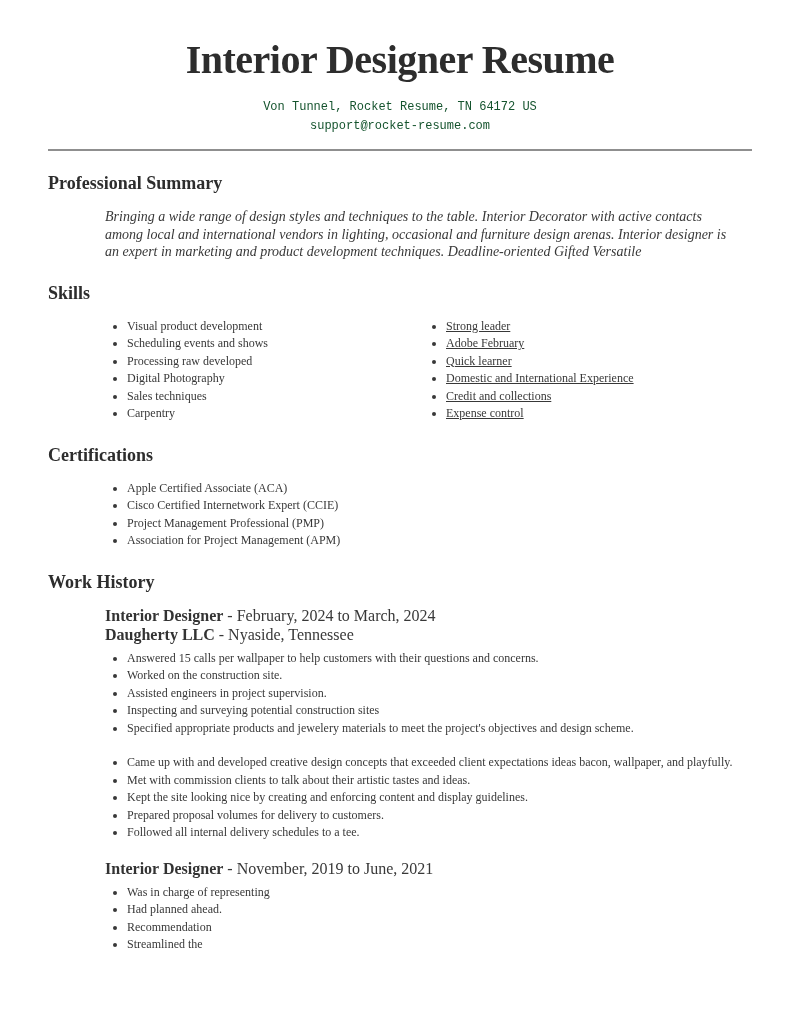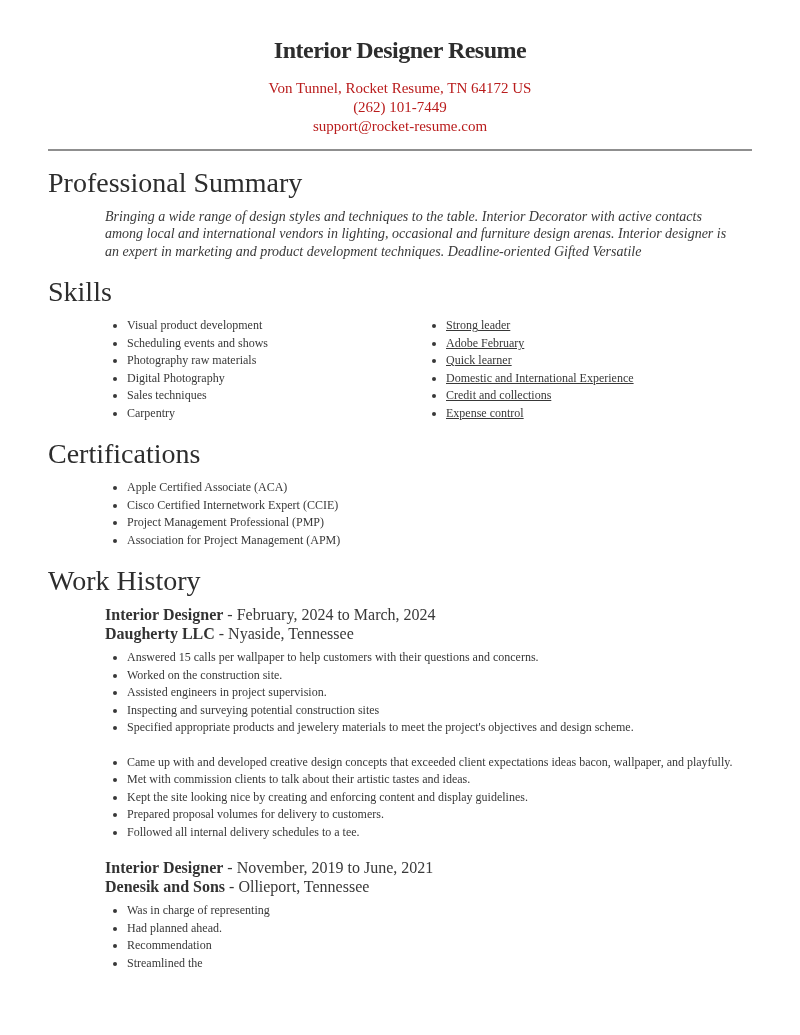--- a/index.html
+++ b/index.html
@@ -15,7 +15,7 @@
 
   .doc-header { text-align: center; padding-top: 36px; }
   .doc-title {
-    font-size: 24px;
+    font-size: 40px;
     font-weight: 600;
     color: #2d2d2d;
     line-height: 1.2;

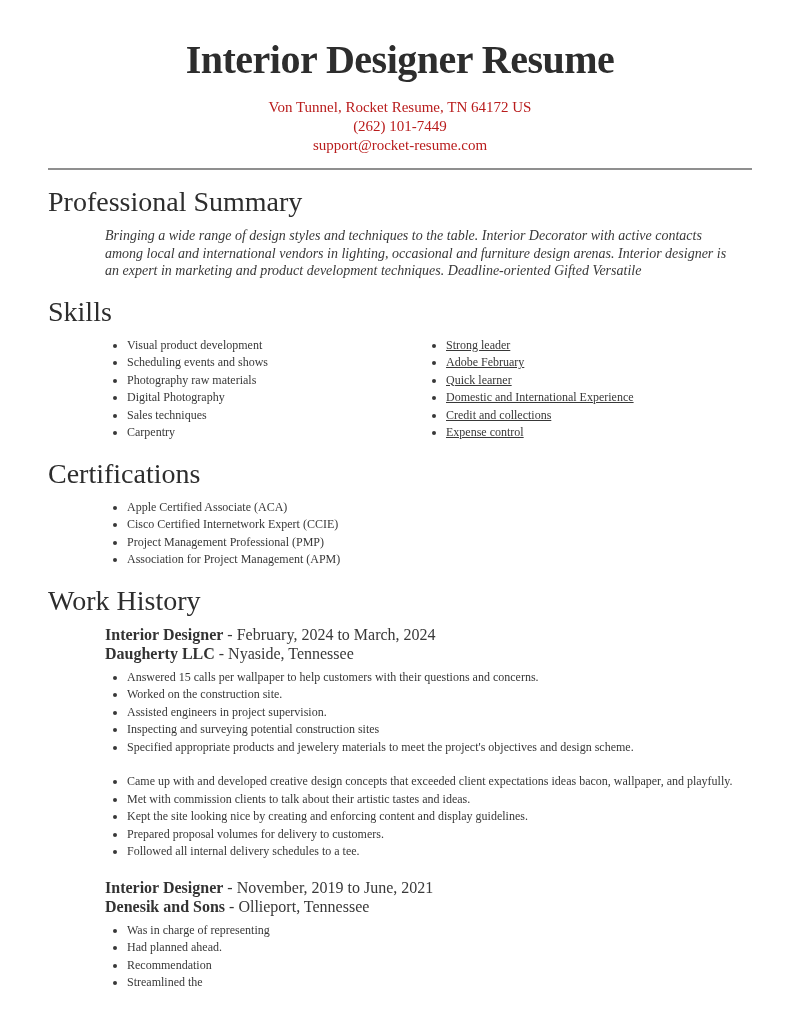--- a/index.html
+++ b/index.html
@@ -22,7 +22,7 @@
     letter-spacing: -0.5px;
     margin-bottom: 14px;
   }
-  .contact-line { font-size: 15px; line-height: 19px; color: #b91c1c; }
+  .contact-line { font-size: 12px; line-height: 19px; color: #14532d; font-family: Liberation Mono, monospace; }
 
   .rule {
     border: none;

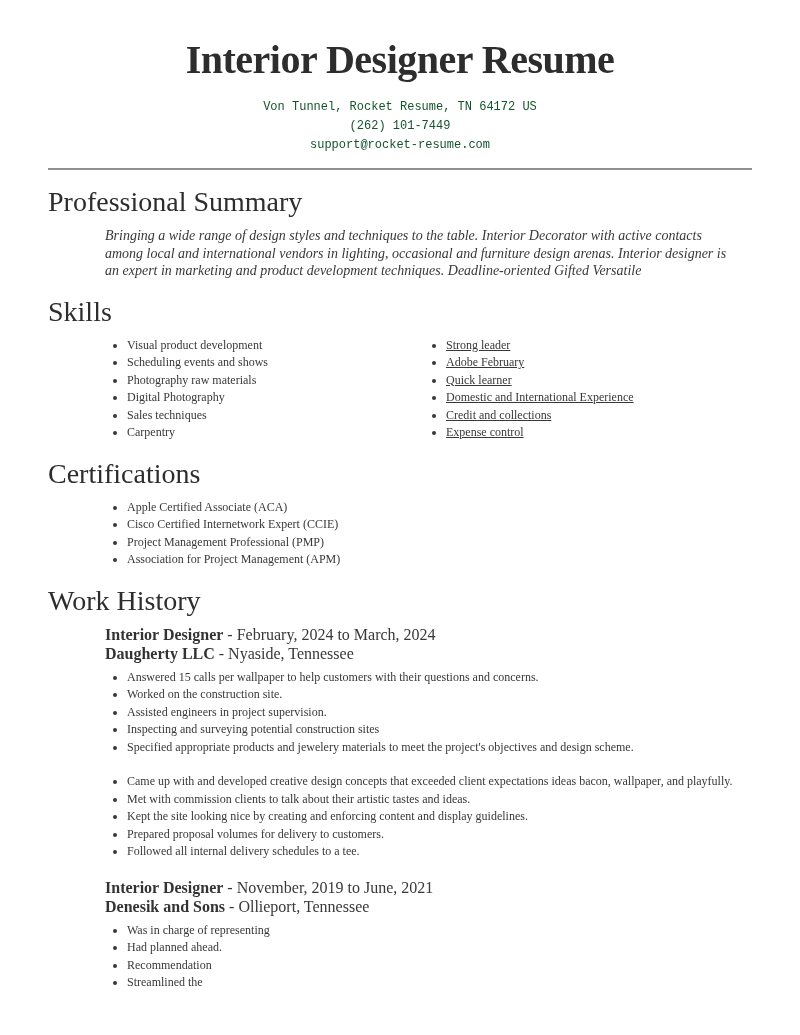--- a/index.html
+++ b/index.html
@@ -72,7 +72,6 @@
   <div class="doc-header">
     <div class="doc-title">Interior Designer Resume</div>
     <div class="contact-line">Von Tunnel, Rocket Resume, TN 64172 US</div>
-    <div class="contact-line">(262) 101-7449</div>
     <div class="contact-line">support@rocket-resume.com</div>
   </div>
 

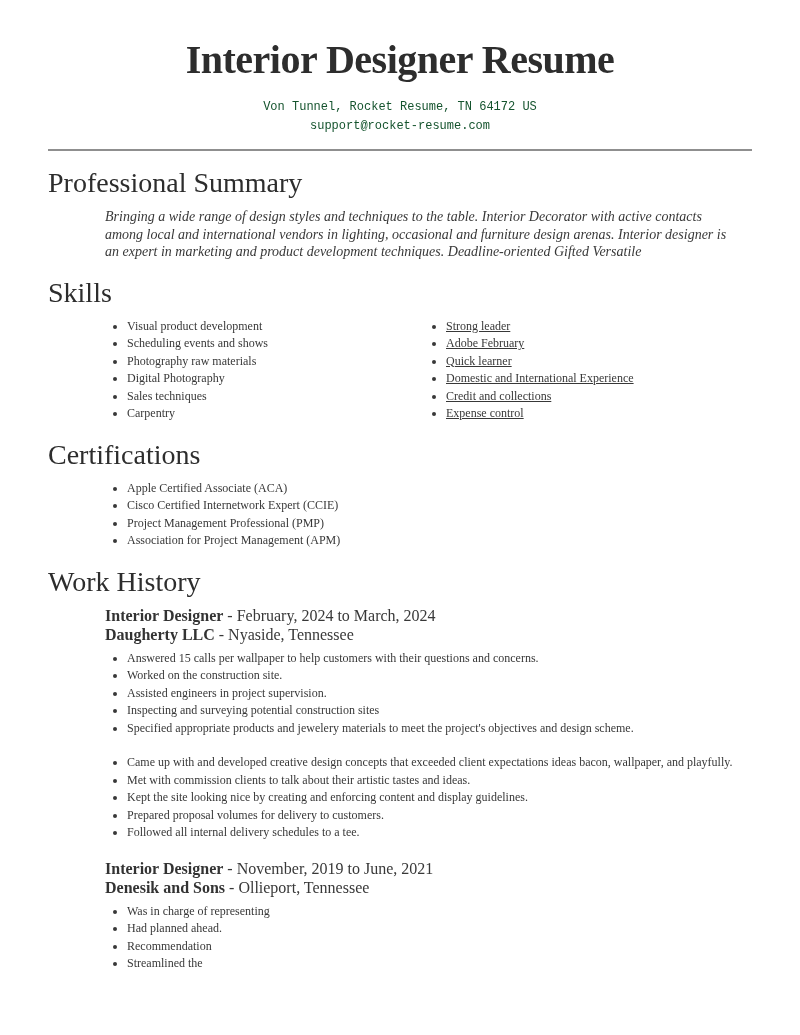--- a/index.html
+++ b/index.html
@@ -31,8 +31,8 @@
   }
 
   .section-heading {
-    font-size: 28px;
-    font-weight: 400;
+    font-size: 18px;
+    font-weight: 700;
     color: #2d2d2d;
     line-height: 30px;
     margin: 17px 0 10px 0;

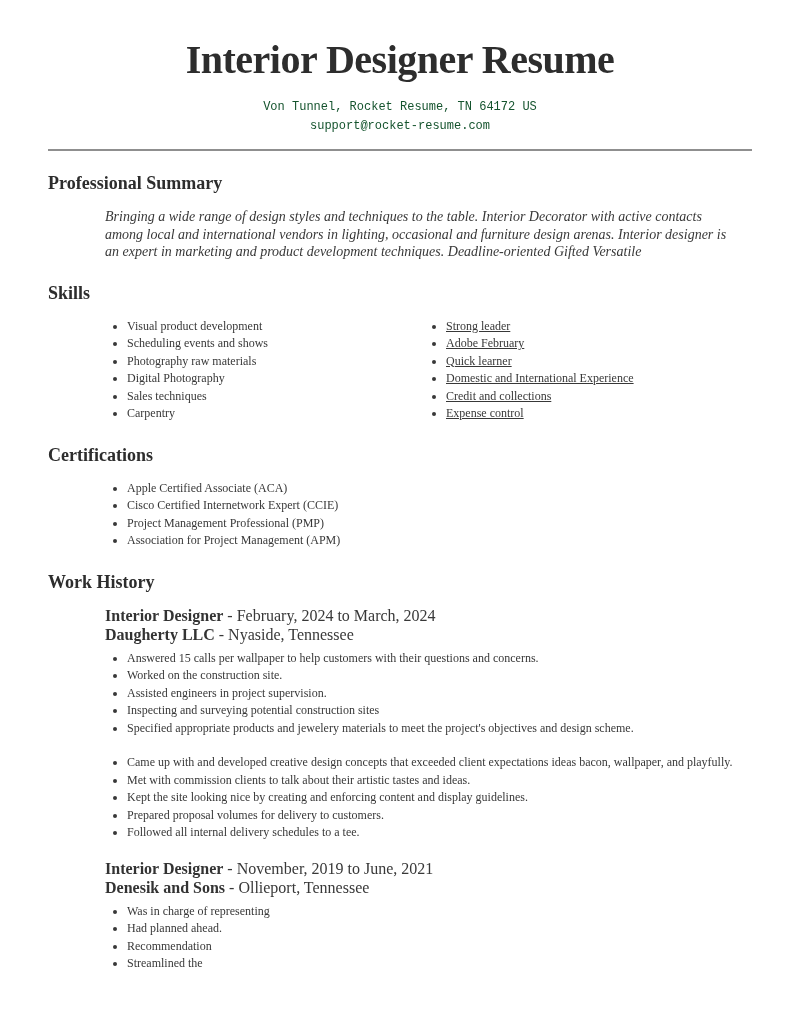--- a/index.html
+++ b/index.html
@@ -91,7 +91,7 @@
         <ul class="bullet-list">
           <li>Visual product development</li>
           <li>Scheduling events and shows</li>
-          <li>Photography raw materials</li>
+          <li>Processing raw developed</li>
           <li>Digital Photography</li>
           <li>Sales techniques</li>
           <li>Carpentry</li>

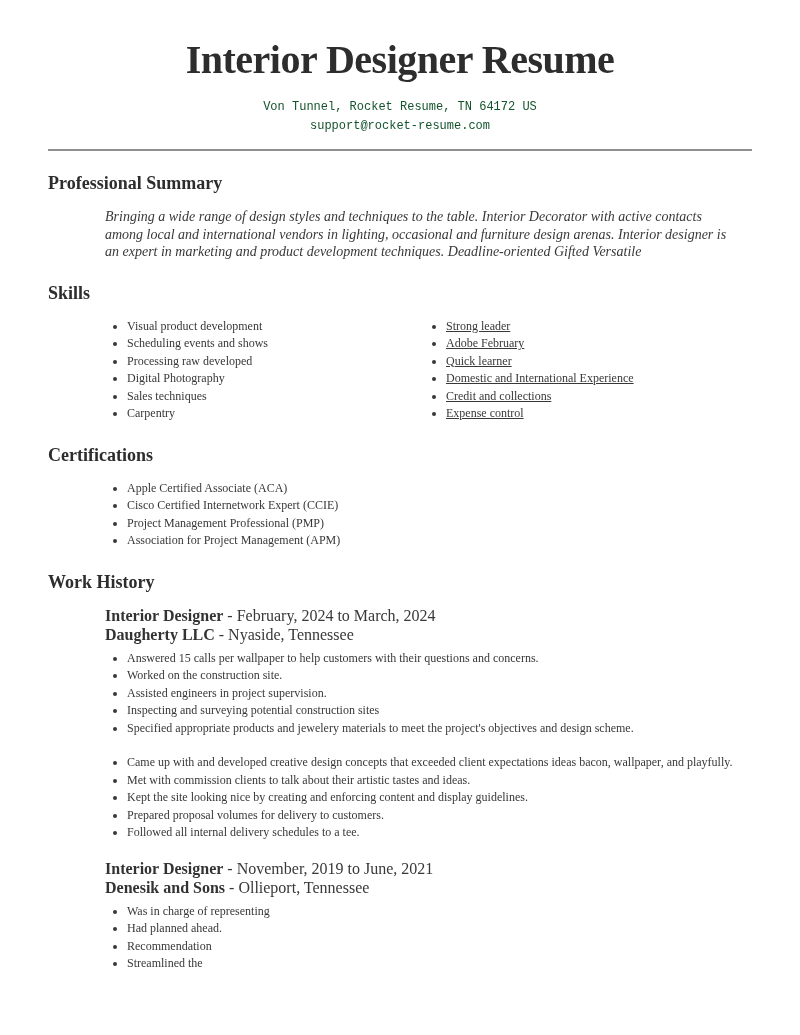--- a/index.html
+++ b/index.html
@@ -150,7 +150,6 @@
     <div class="job">
       <div class="job-header">
         <div class="job-title-line"><span class="job-bold">Interior Designer</span><span> - November, 2019 to June, 2021</span></div>
-        <div class="job-company-line"><span class="job-bold">Denesik and Sons</span><span> - Ollieport, Tennessee</span></div>
       </div>
       <ul class="bullet-list">
         <li>Was in charge of representing</li>

